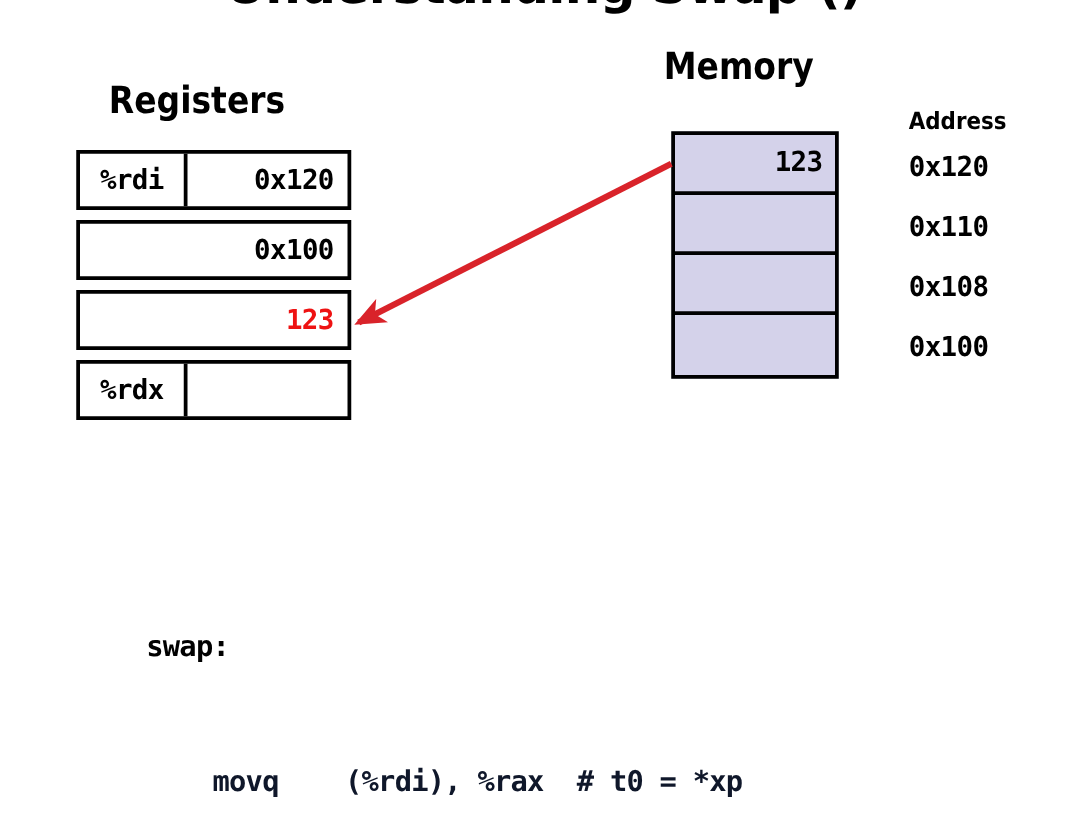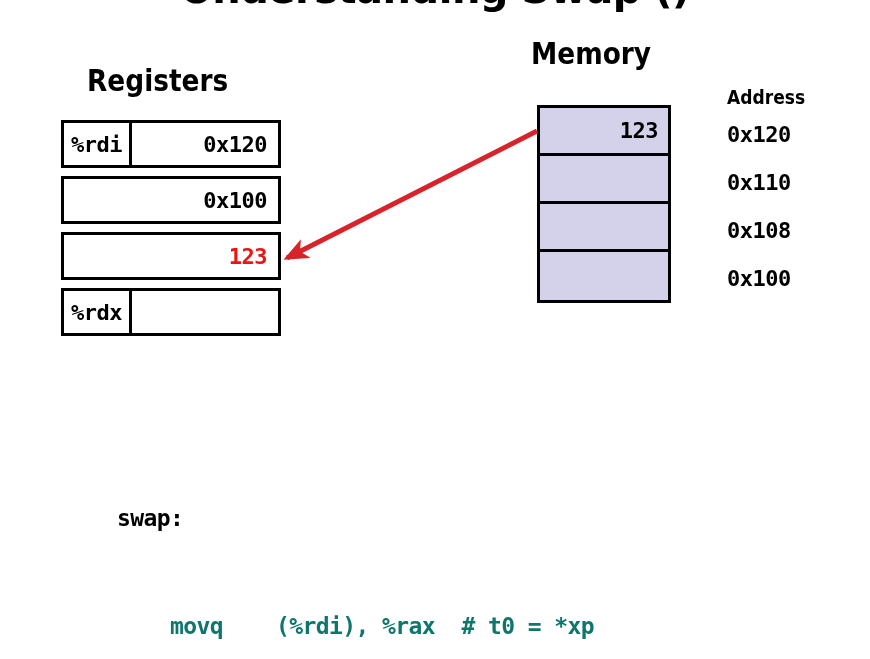--- a/index.html
+++ b/index.html
@@ -68,7 +68,7 @@
   }
   .reg-row:last-child { margin-bottom: 16px; }
   .reg-name {
-    width: 68px;
+    width: 86px;
     box-sizing: border-box;
     border-right: 3px solid #000000;
     display: flex;

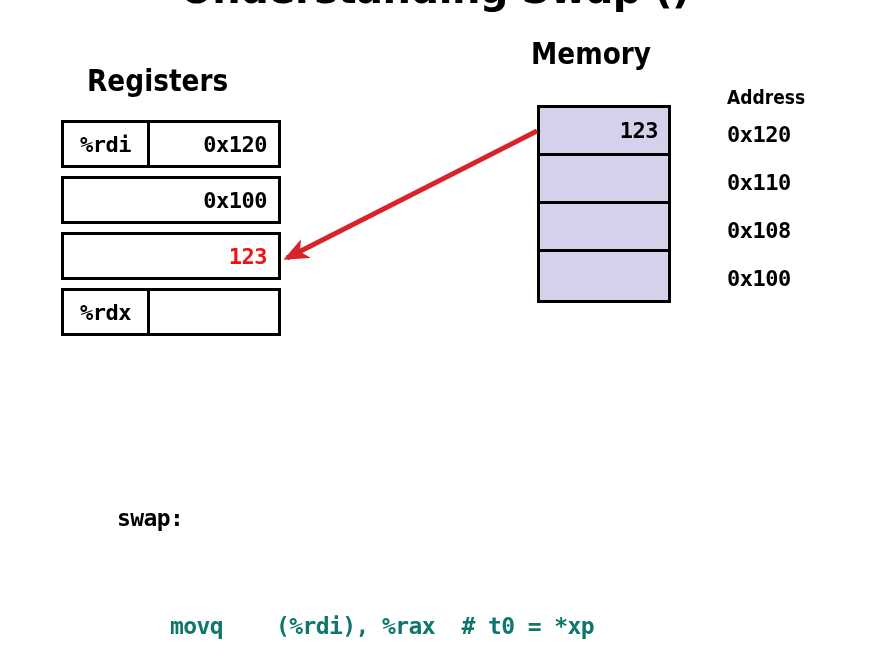--- a/index.html
+++ b/index.html
@@ -175,7 +175,7 @@
     letter-spacing: -0.6px;
   }
   .code-line { white-space: pre; }
-  .code-line.highlight { color: #0f766e; }
+  .code-line.highlight { color: #0f172a; }
 </style>
 </head>
 <body>

